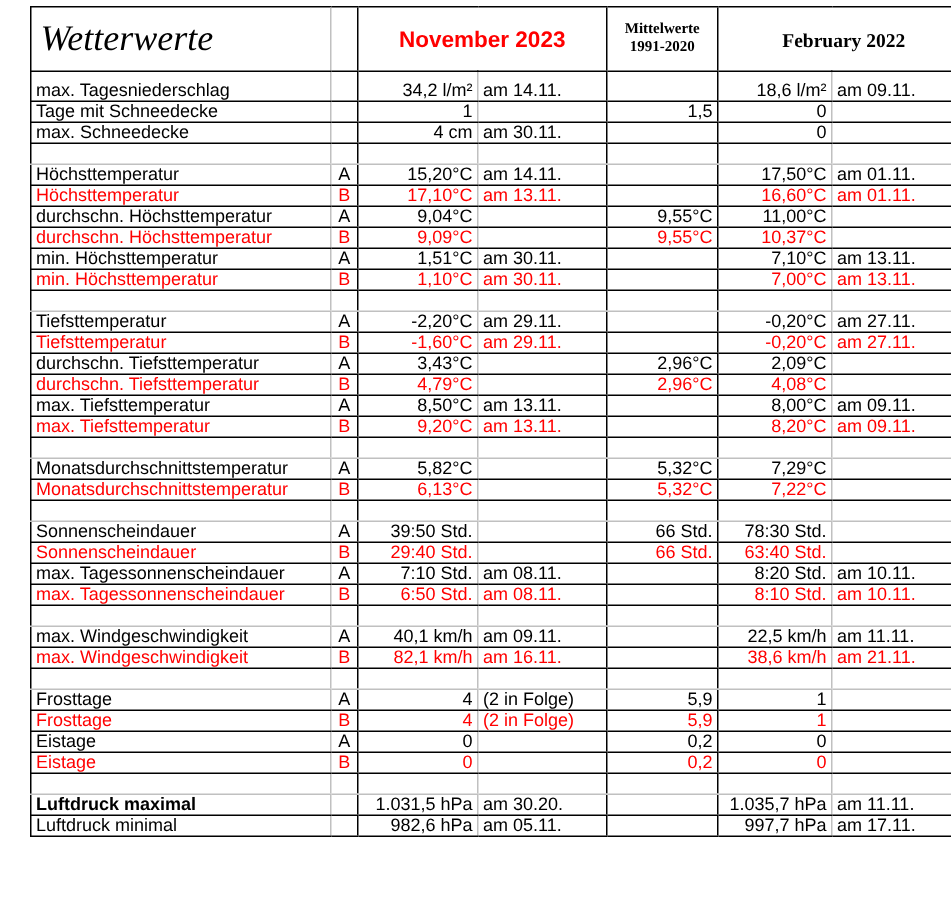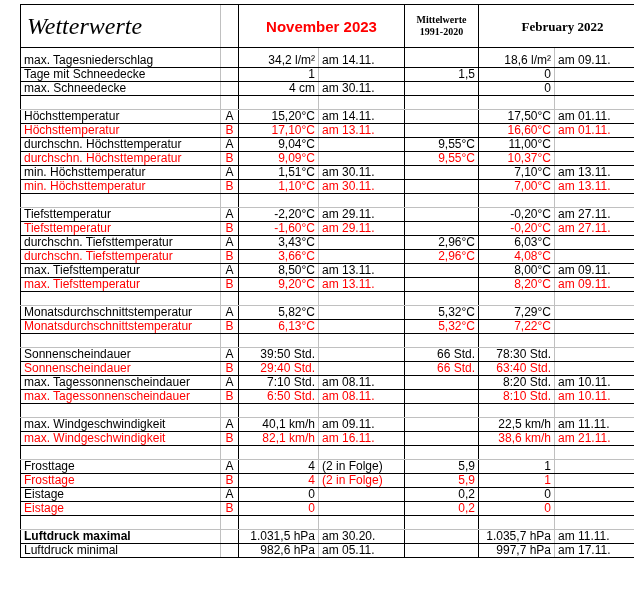--- a/index.html
+++ b/index.html
@@ -184,7 +184,7 @@
         <td class="num bl-black">3,43°C</td>
         <td class="bl-gray"></td>
         <td class="num bl-black">2,96°C</td>
-        <td class="num bl-black">6,03°C</td>
+        <td class="num bl-black">2,09°C</td>
         <td class="bl-gray" style="border-right: 1px solid rgb(0, 0, 0);"></td>
       </tr>
       <tr class="r red">

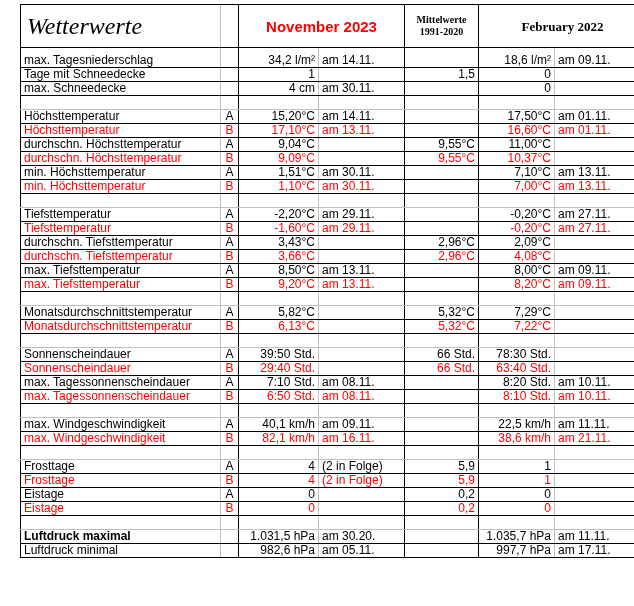--- a/index.html
+++ b/index.html
@@ -190,7 +190,7 @@
       <tr class="r red">
         <td style="border-left: 1px solid rgb(0, 0, 0);">durchschn. Tiefsttemperatur</td>
         <td class="ab bl-gray">B</td>
-        <td class="num bl-black">3,66°C</td>
+        <td class="num bl-black">4,79°C</td>
         <td class="bl-gray"></td>
         <td class="num bl-black">2,96°C</td>
         <td class="num bl-black">4,08°C</td>

